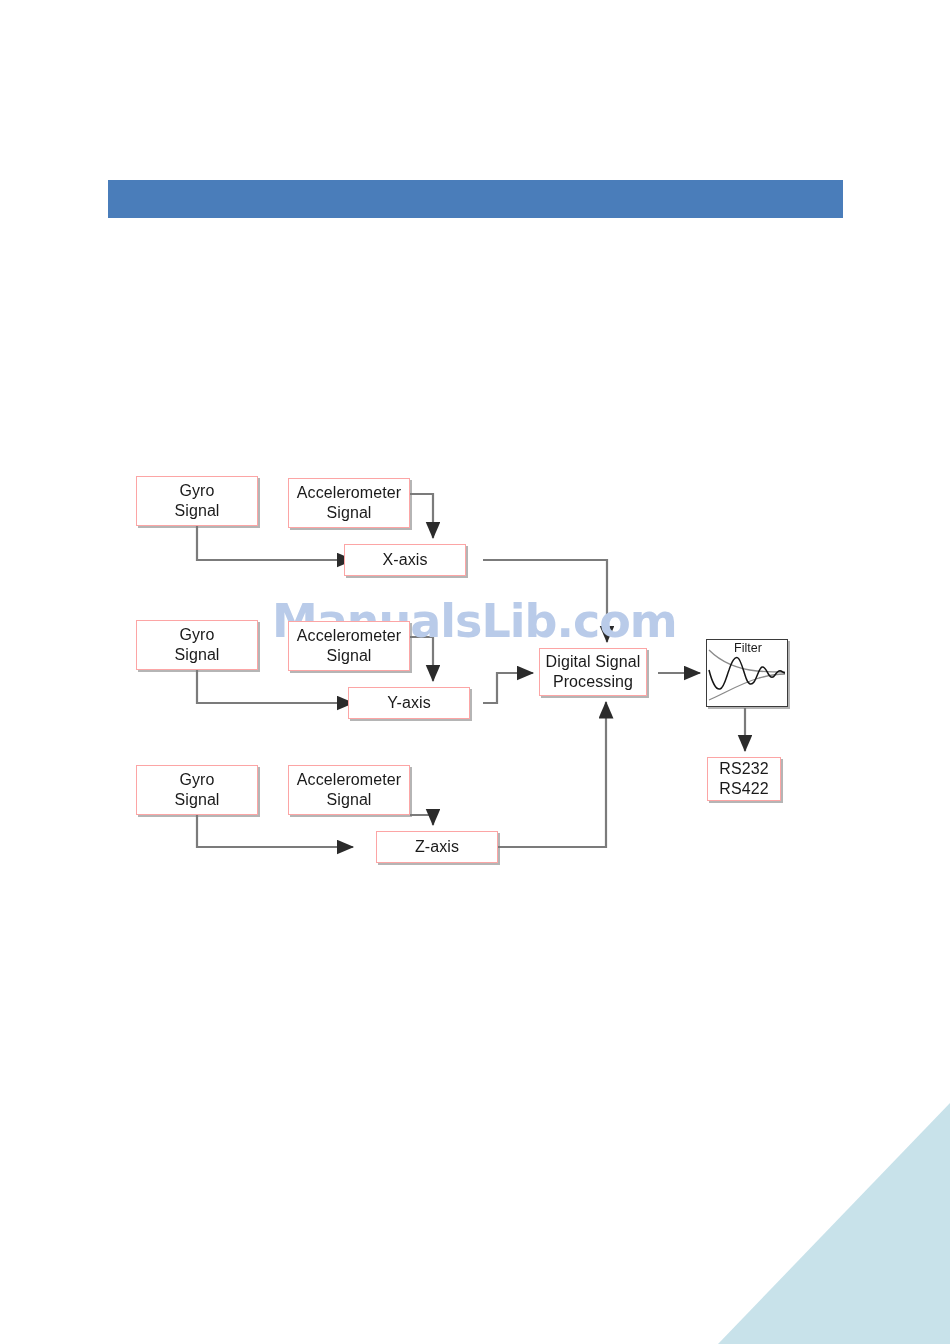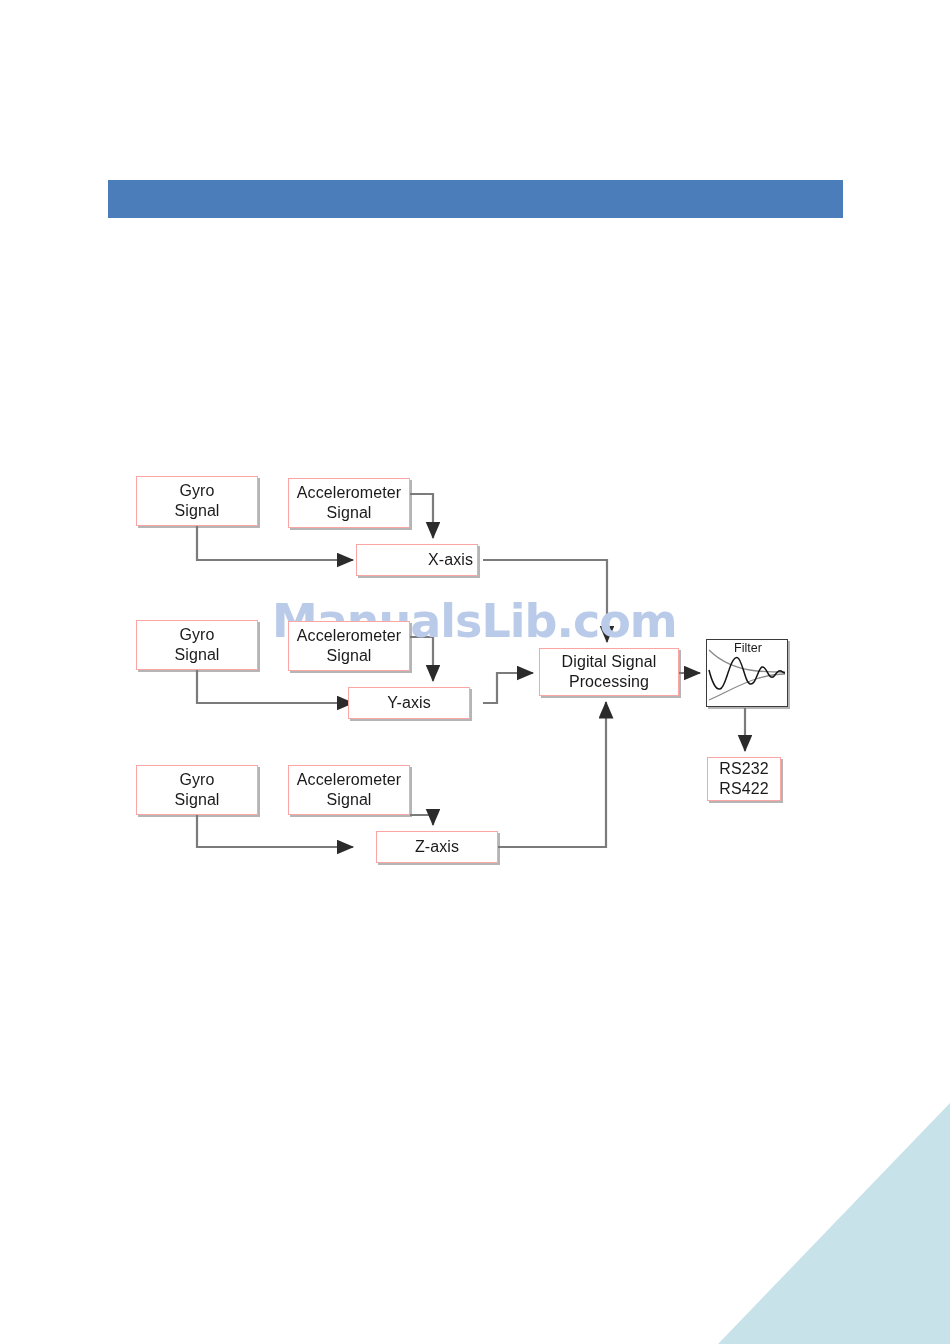--- a/index.html
+++ b/index.html
@@ -203,7 +203,7 @@
     </span>
   </div>
 
-  <div class="node axis-box shadowed" style="left:356px; top:544px;justify-content:flex-end;">
+  <div class="node axis-box shadowed" style="left:344px; top:544px;">
     <span class="lines">
       <span>X-axis</span>
     </span>

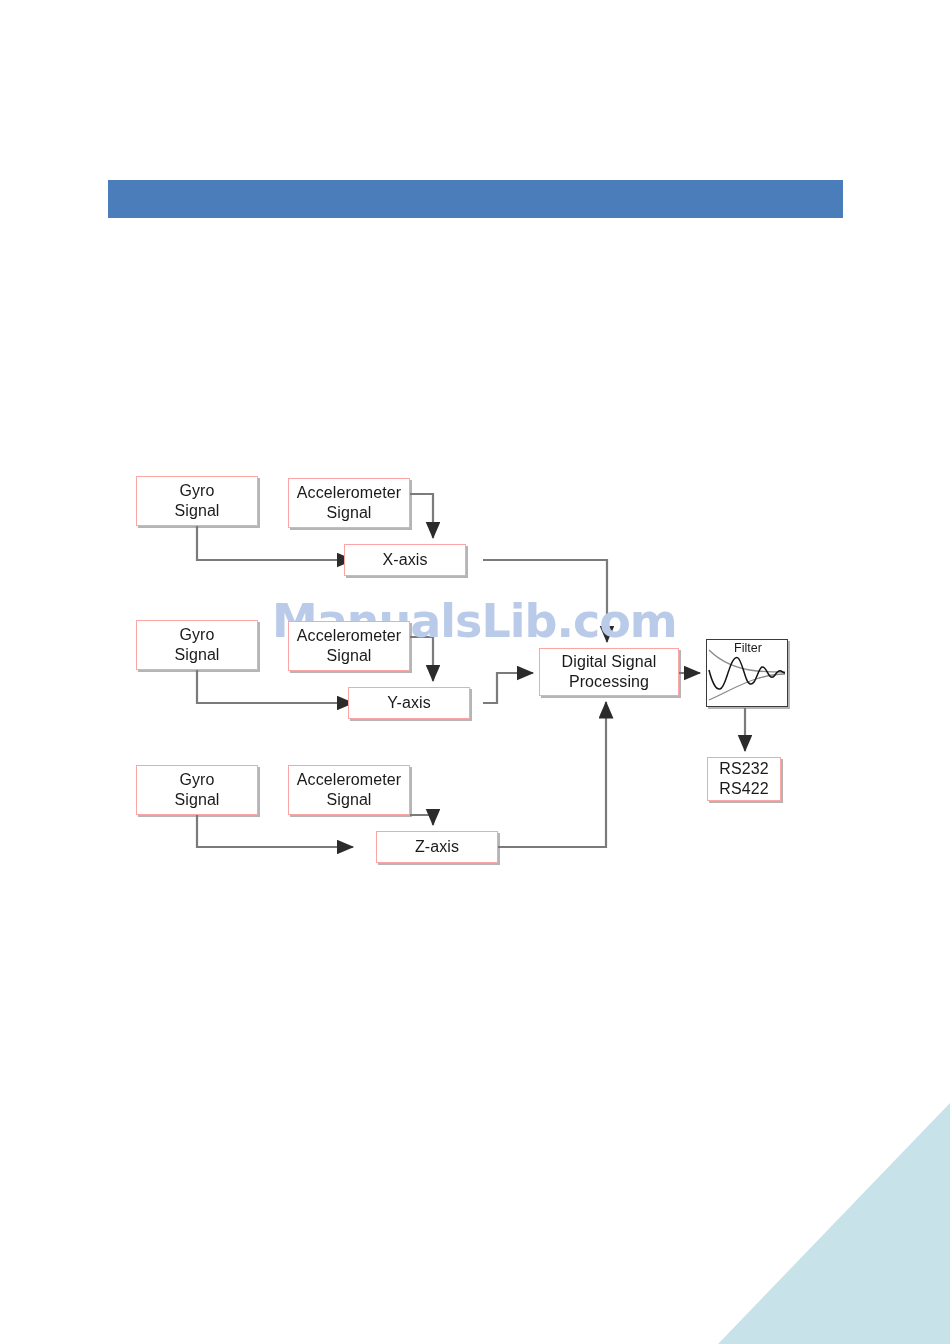--- a/index.html
+++ b/index.html
@@ -79,7 +79,7 @@
   .gyro-box       { width: 122px; height: 50px; }
   .accel-box      { width: 122px; height: 50px; }
   .axis-box       { width: 122px; height: 32px; }
-  .dsp-box        { width: 140px; height: 48px; }
+  .dsp-box        { width: 108px; height: 48px; }
   .serial-box     { width: 74px;  height: 44px; }
 
   

